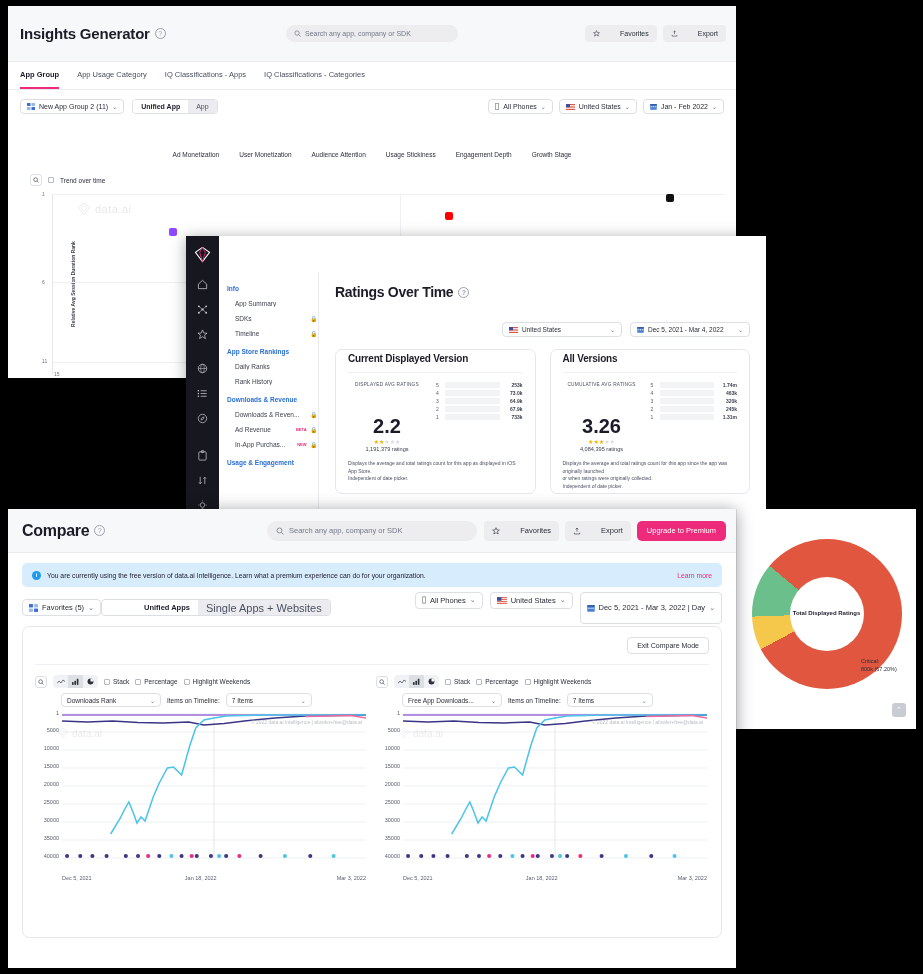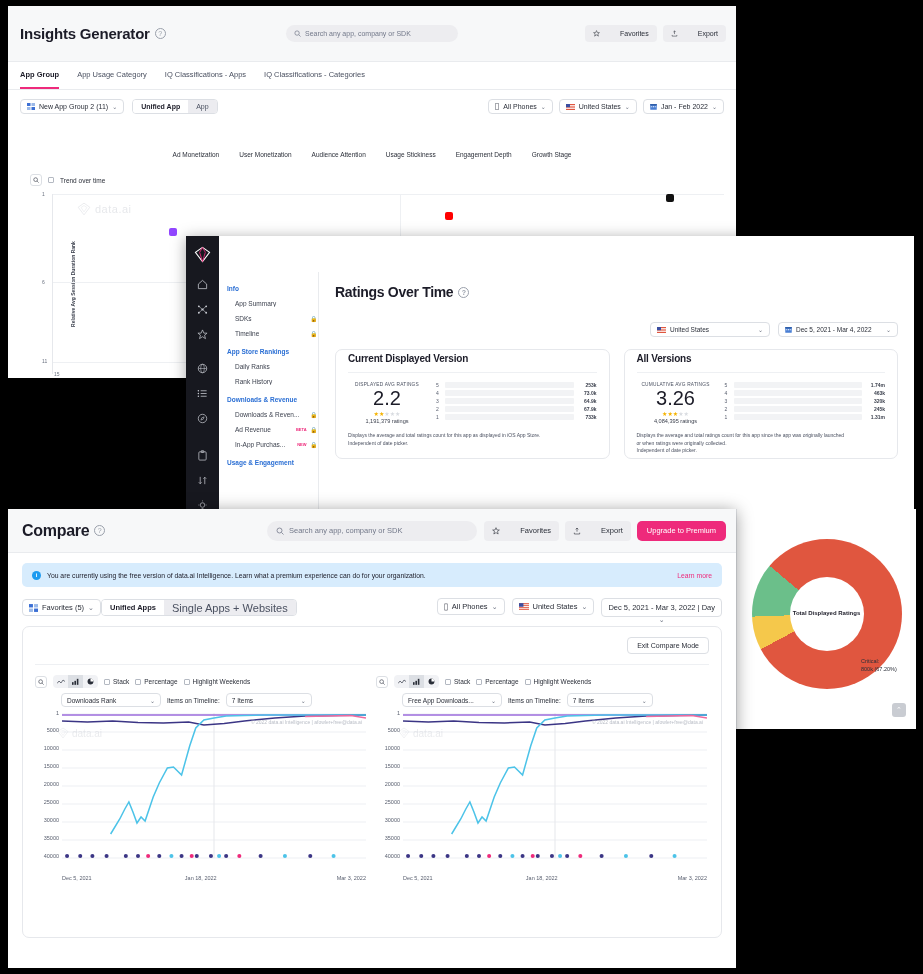--- a/index.html
+++ b/index.html
@@ -82,7 +82,7 @@
   .appicon { position:absolute; width:8px; height:8px; border-radius:2px; }
 
   
-  #win-ratings { left: 186px; top: 236px; width: 728px; height: 282px; box-shadow:0 2px 14px rgba(0,0,0,.35); }
+  #win-ratings { left: 186px; top: 236px; width: 580px; height: 282px; box-shadow:0 2px 14px rgba(0,0,0,.35); }
   .rv-rail { position:absolute; left:0; top:0; width:33px; height:100%; background:#17181f; }
   .rail-logo { display:flex; align-items:center; justify-content:center; height:36px; }
   .rail-icons { display:flex; flex-direction:column; align-items:center; gap:12px; padding-top:6px; }

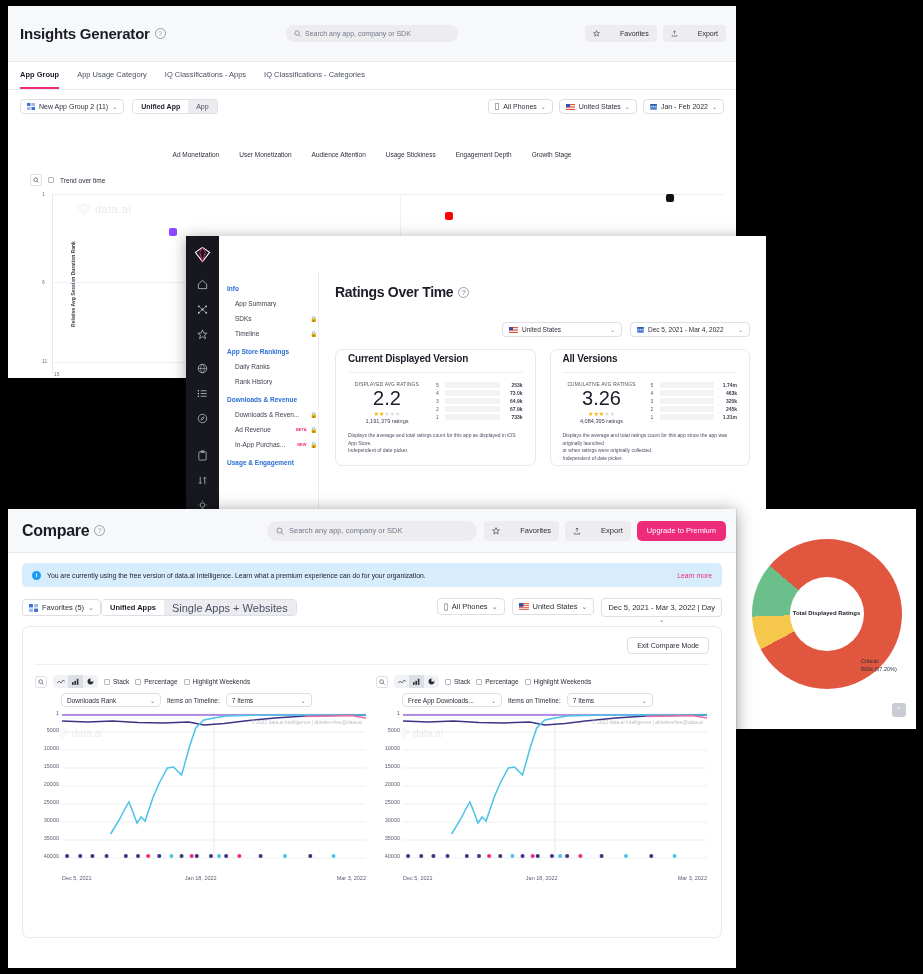--- a/index.html
+++ b/index.html
@@ -109,7 +109,7 @@
   .card-body { display:flex; gap:10px; }
   .avgcol { width:78px; text-align:center; }
   .avgcol .cap { font-size:4.8px; color:#4a5060; letter-spacing:.2px; white-space:nowrap; }
-  .avgcol .big { font-size:20px; font-weight:400; color:#1c1c28; line-height:1.15; }
+  .avgcol .big { font-size:20px; font-weight:700; color:#1c1c28; line-height:1.15;margin-top:28px; }
   .stars { font-size:6px; letter-spacing:0px; }
   .star-on { color:#f5b301; }
   .star-off { color:#d9dce1; }

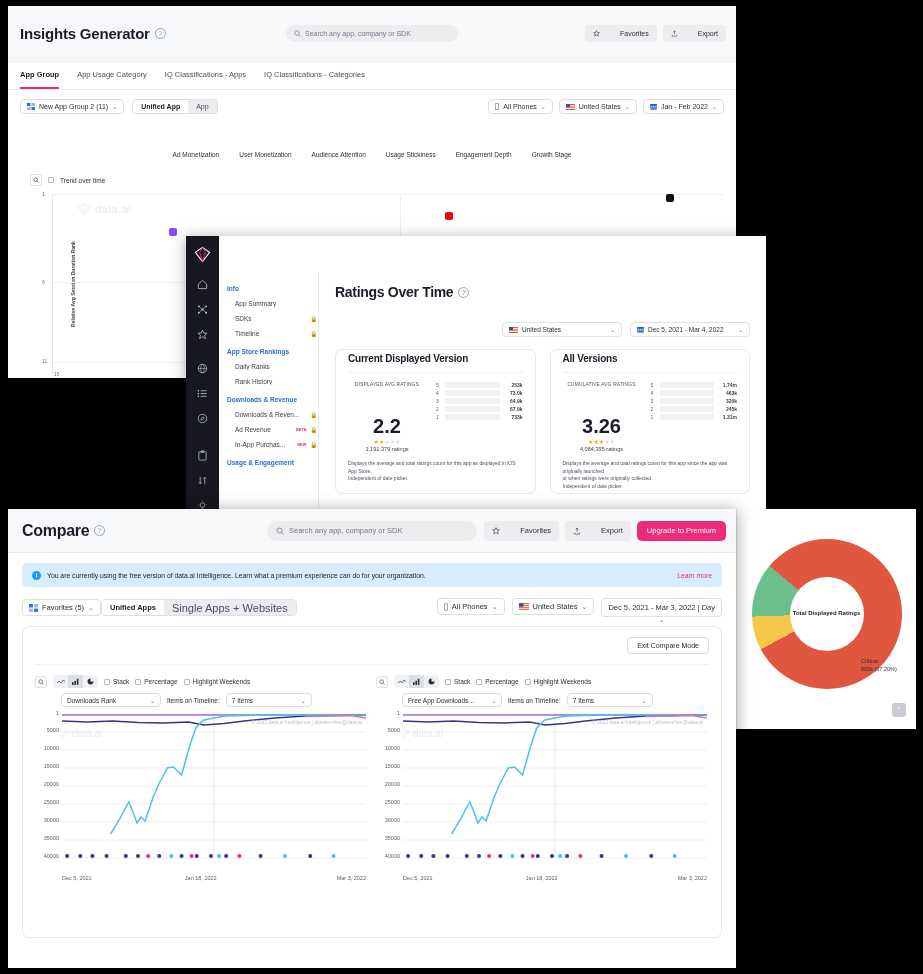--- a/index.html
+++ b/index.html
@@ -637,7 +637,7 @@
         <span style="font-size:7px;color:#6b7280;">⌄</span>
       </div>
       <div class="segmented" style="height:17px;">
-        <div class="on" style="font-size:7.5px;">Unified Apps</div>
+        <div class="on" style="font-size:7.5px;margin-left:34px;">Unified Apps</div>
         <div class="off" style="font-size:11px;">Single Apps + Websites</div>
       </div>
       <div class="cmp-filter-right">

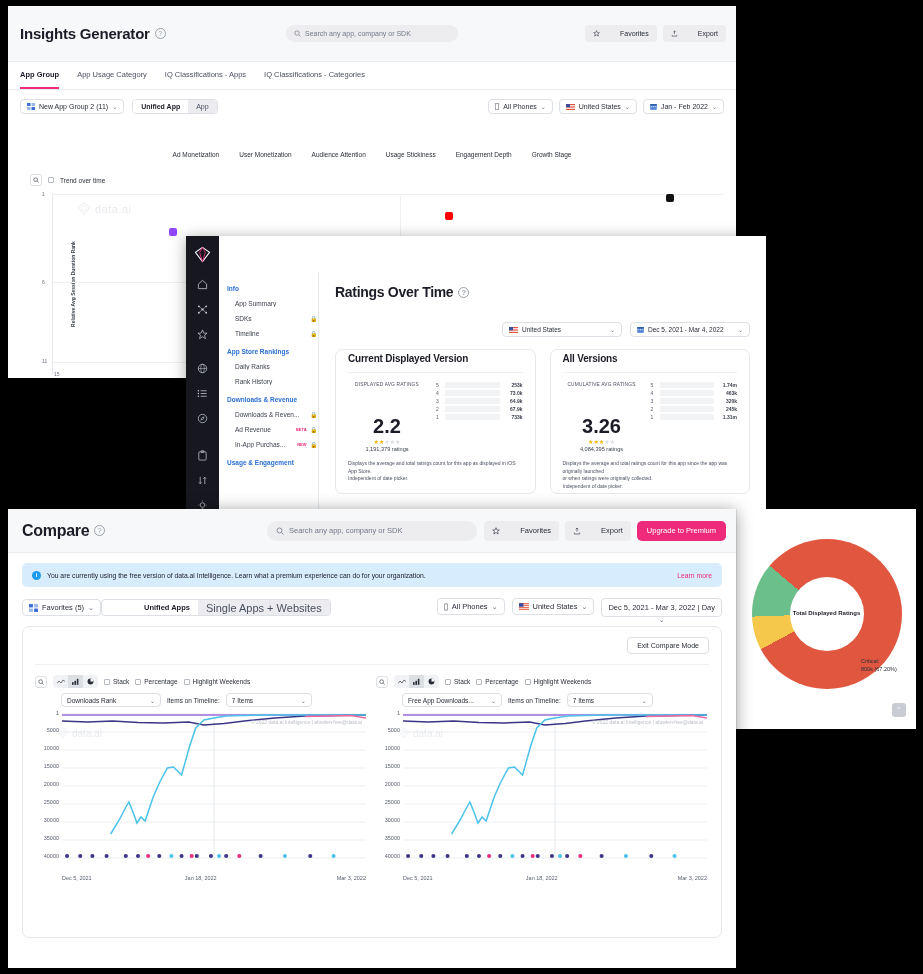--- a/index.html
+++ b/index.html
@@ -659,7 +659,7 @@
           <span>United States</span>
           <span style="font-size:7px;color:#6b7280;">⌄</span>
         </div>
-        <div class="chip" style="height:19px;font-size:7.5px;flex-direction:column;">
+        <div class="chip" style="height:32px;font-size:7.5px;">
           <svg width="8" height="8" viewBox="0 0 14 14">
               <rect x="0.5" y="2" width="13" height="11.5" rx="1" fill="#4a7fd4"></rect>
               <rect x="0.5" y="2" width="13" height="3" fill="#2f5ea8"></rect>

